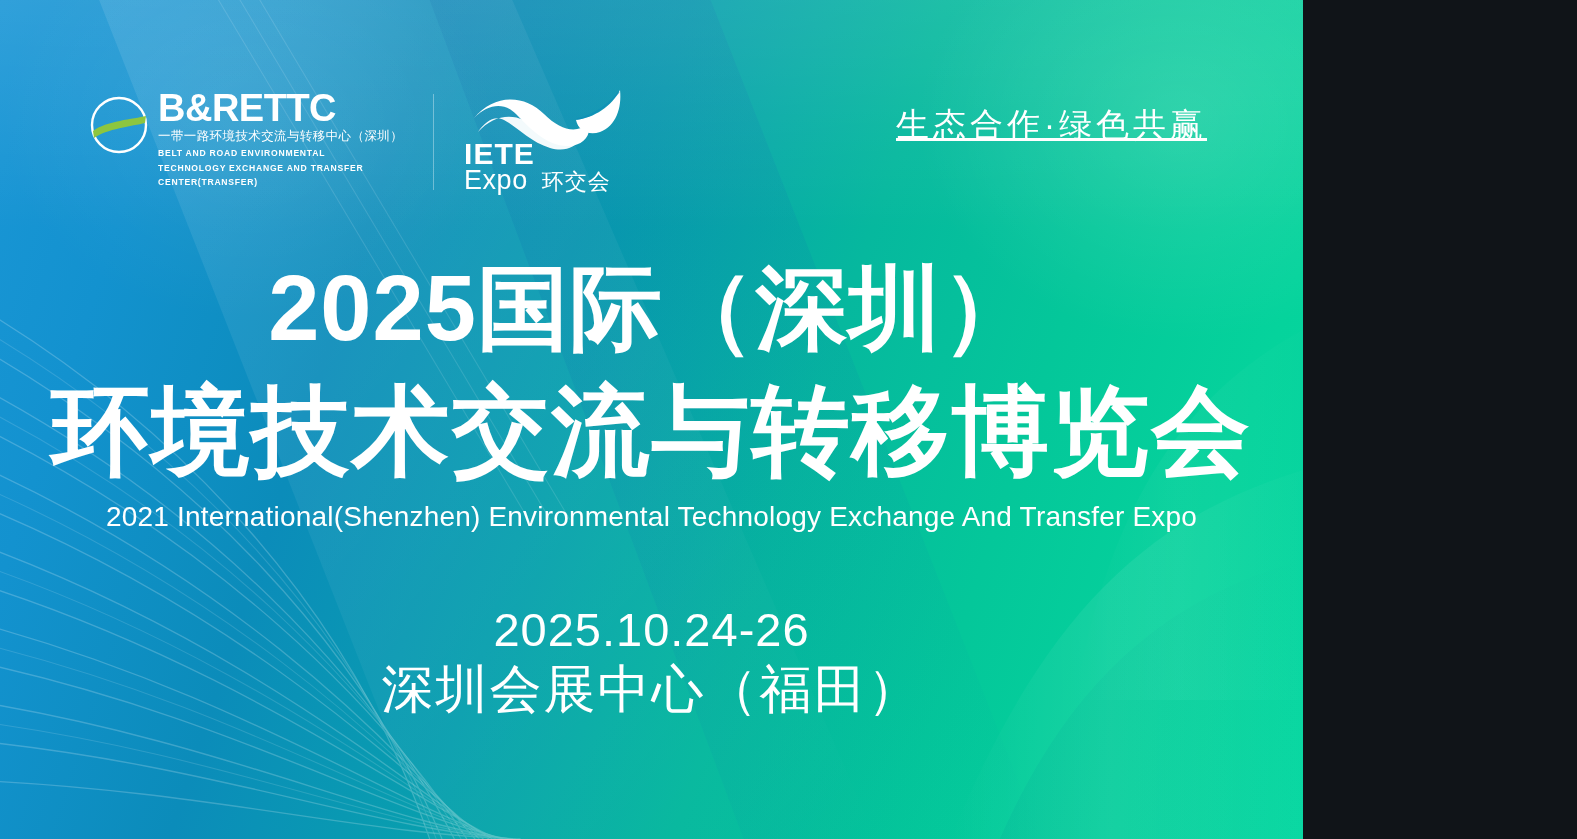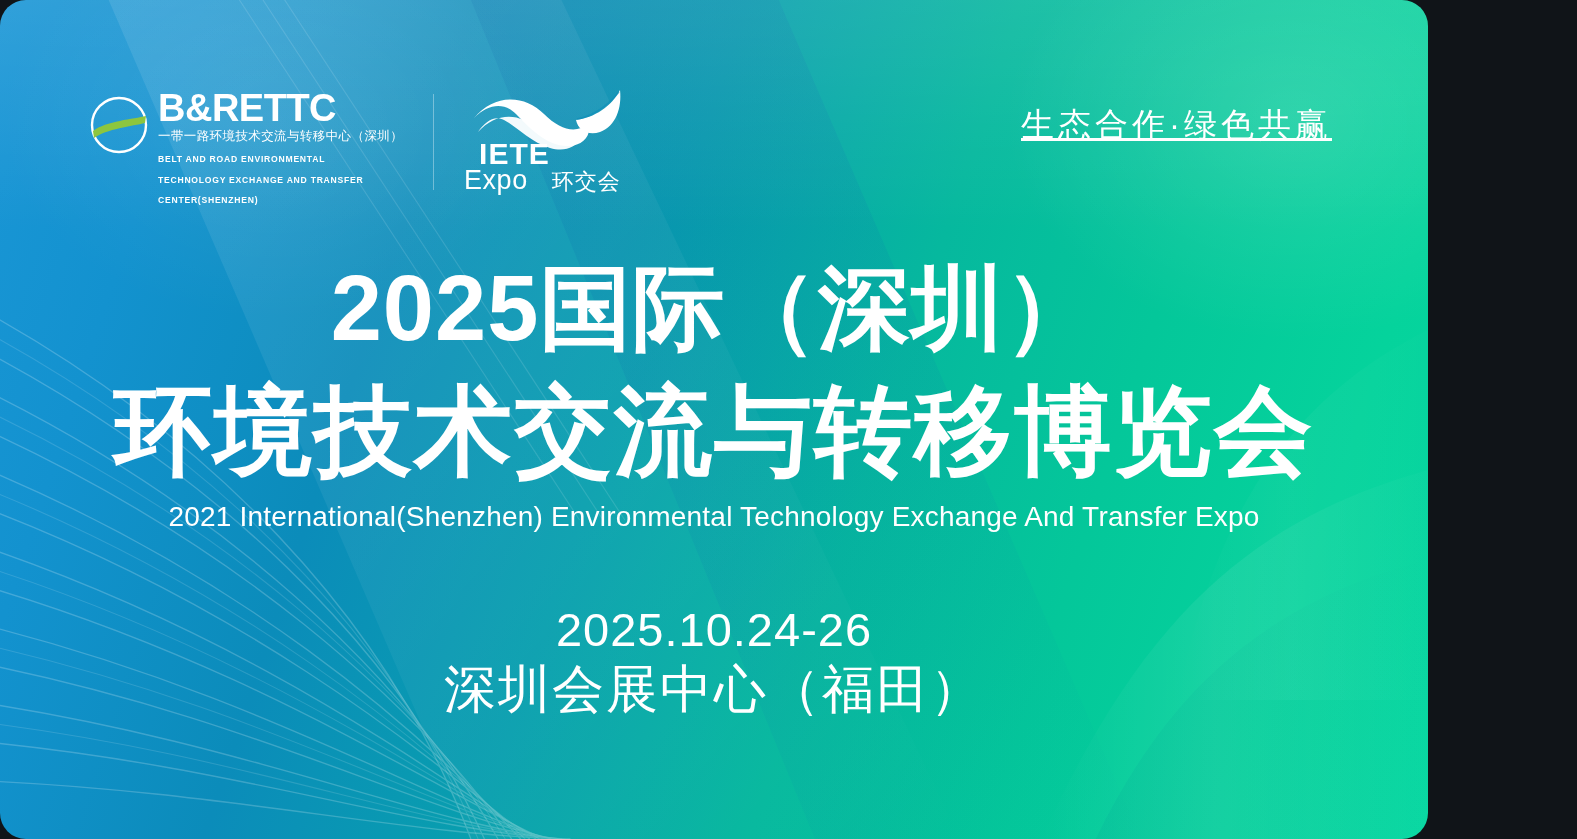--- a/index.html
+++ b/index.html
@@ -4,7 +4,7 @@
 <style>
   html,body{margin:0;padding:0;background:#101418;}
   #banner{
-    position:relative;width:1428px;height:839px;overflow:hidden;
+    position:relative;width:1303px;height:839px;overflow:hidden;
     font-family:"Liberation Sans","DejaVu Sans",sans-serif;
     background:
       linear-gradient(108deg,
@@ -16,7 +16,6 @@
         #04c79a 74%,
         #05d39c 88%,
         #06d7a1 100%);
-    border-radius: 26px;
   }
 
   

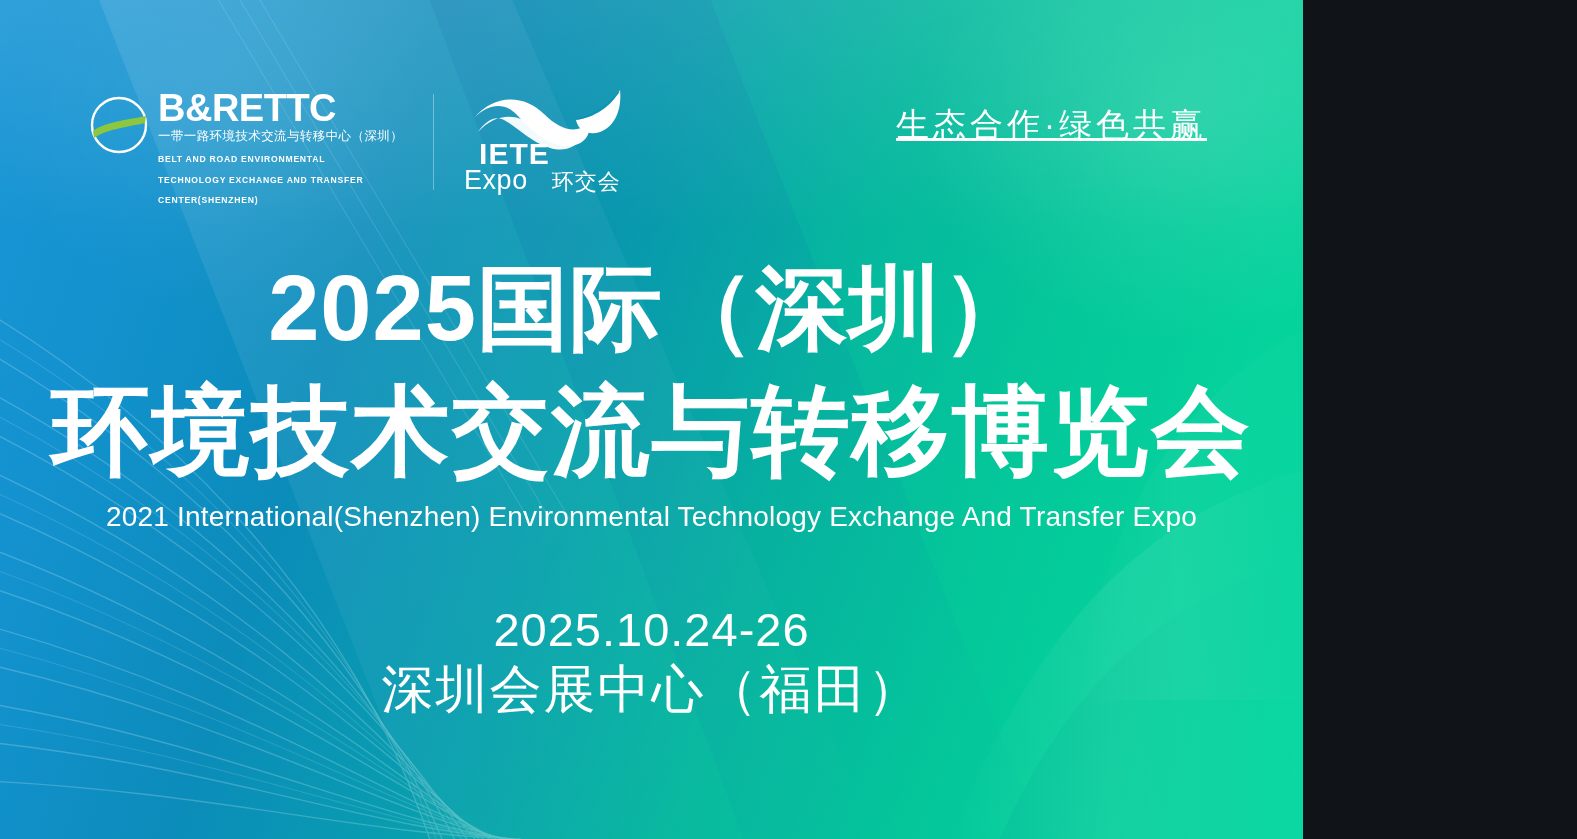--- a/index.html
+++ b/index.html
@@ -40,7 +40,7 @@
   }
   .brettc .en{
     color:#ffffff;font-size:8.6px;line-height:10.6px;letter-spacing:0.75px;
-    font-weight:bold;white-space:nowrap;margin-top:10px;
+    font-weight:bold;white-space:nowrap;margin-top:4px;
   }
 
   .divider{

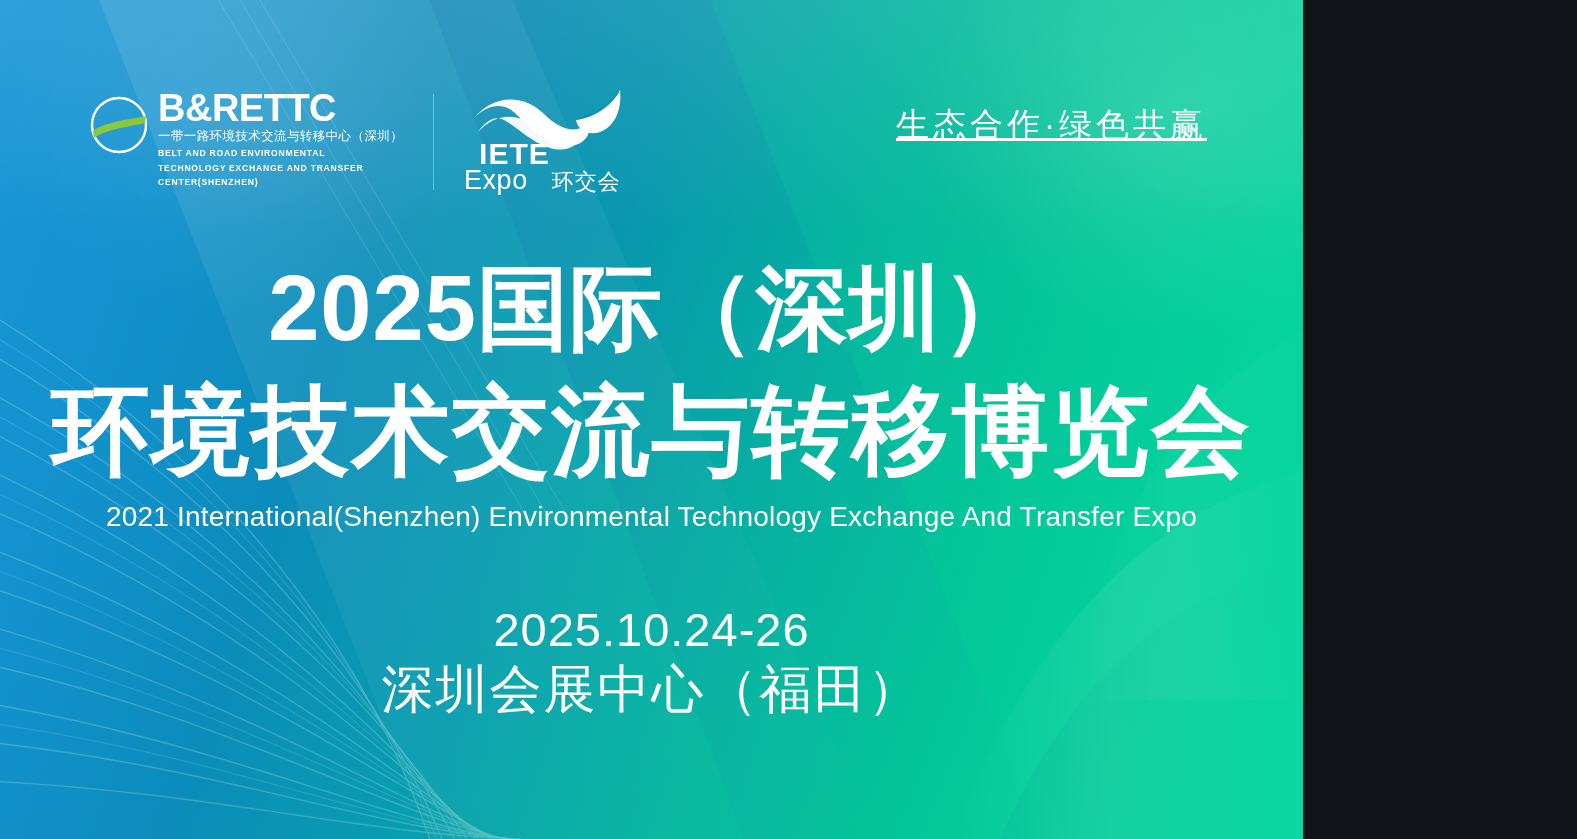--- a/index.html
+++ b/index.html
@@ -51,7 +51,7 @@
   .iete{position:relative;width:160px;height:108px;}
   .iete .mark{position:absolute;left:8px;top:0;width:152px;height:62px;}
   .iete .ietetext{
-    position:absolute;left:15px;top:50px;color:#fff;font-weight:bold;
+    position:absolute;left:0;top:50px;color:#fff;font-weight:bold;
     font-size:30px;line-height:32px;letter-spacing:1px;
   }
   .iete .expoRow{position:absolute;left:0;top:78px;display:flex;align-items:baseline;}

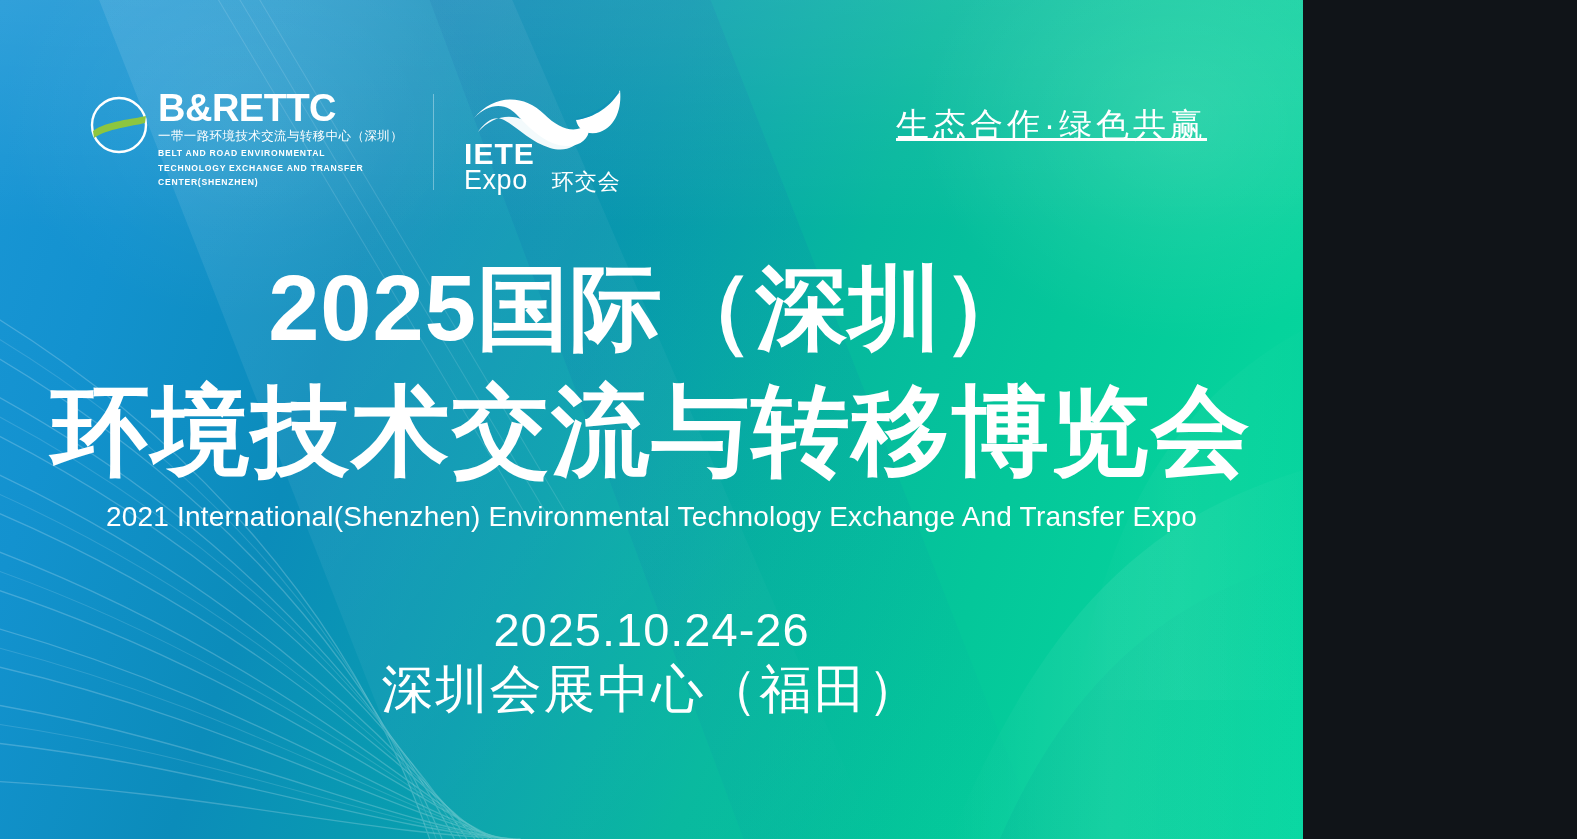--- a/index.html
+++ b/index.html
@@ -182,7 +182,7 @@
           <span class="cn">一带一路环境技术交流与转移中心（深圳）</span>
           <span class="en">BELT AND ROAD ENVIRONMENTAL</span>
           <span class="en">TECHNOLOGY EXCHANGE AND TRANSFER</span>
-          <span class="en">CENTER(SHENZHEN)</span>
+          <span class="en">CENTER(TRANSFER)</span>
         </span>
       </div>
 

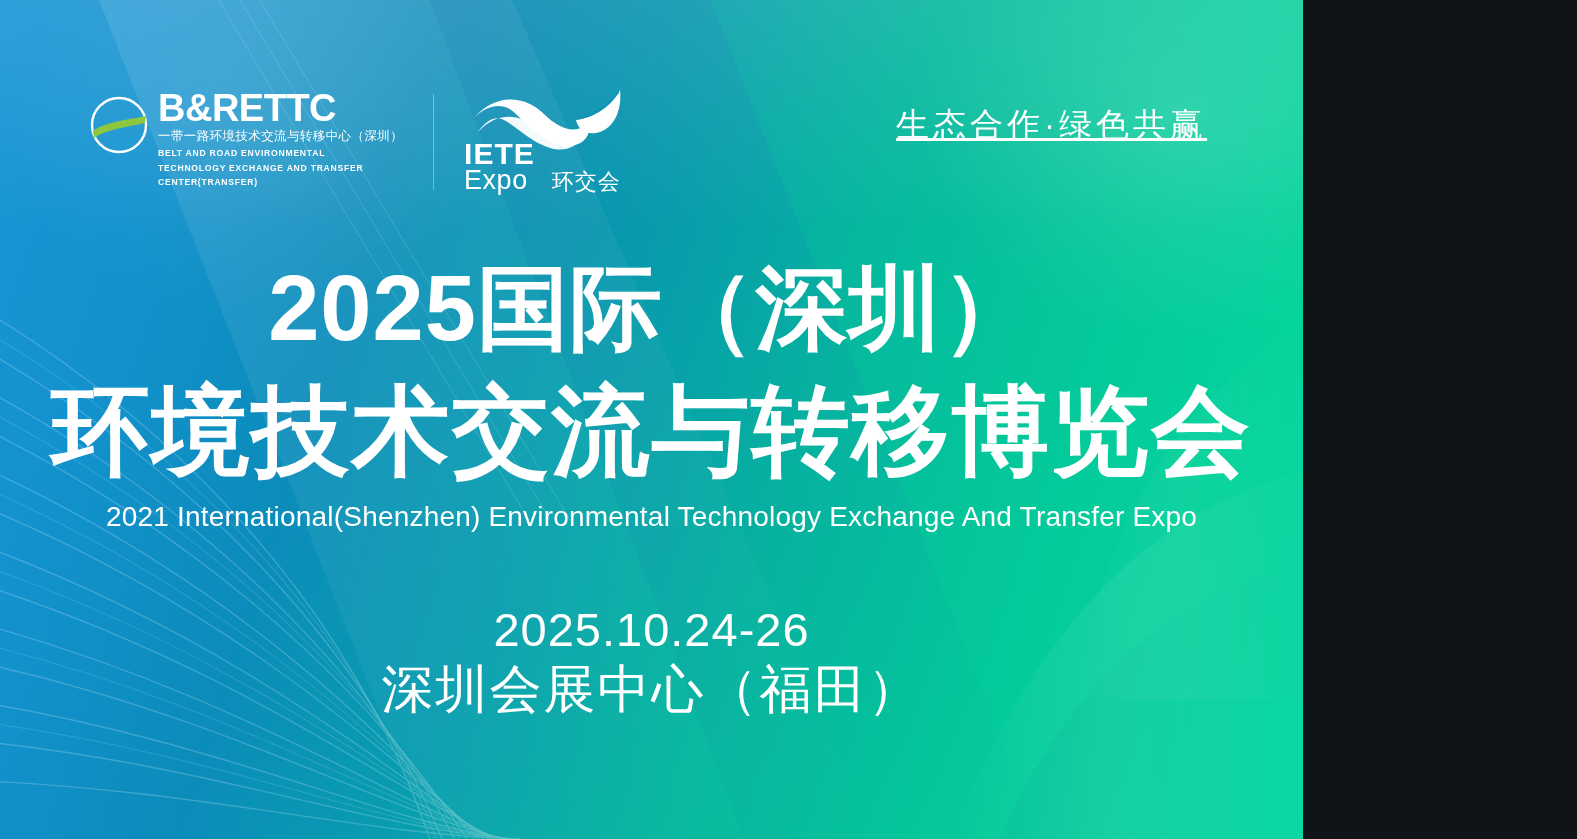--- a/index.html
+++ b/index.html
@@ -56,7 +56,7 @@
   }
   .iete .expoRow{position:absolute;left:0;top:78px;display:flex;align-items:baseline;}
   .iete .expo{color:#fff;font-size:27px;line-height:29px;letter-spacing:0.5px;font-weight:300;}
-  .iete .hjh{color:#fff;font-size:22px;line-height:29px;margin-left:24px;letter-spacing:1px;}
+  .iete .hjh{color:#fff;font-size:22px;line-height:29px;margin-left:14px;letter-spacing:1px;}
 
   .slogan{
     position:absolute;right:96px;top:103px;color:#ffffff;

